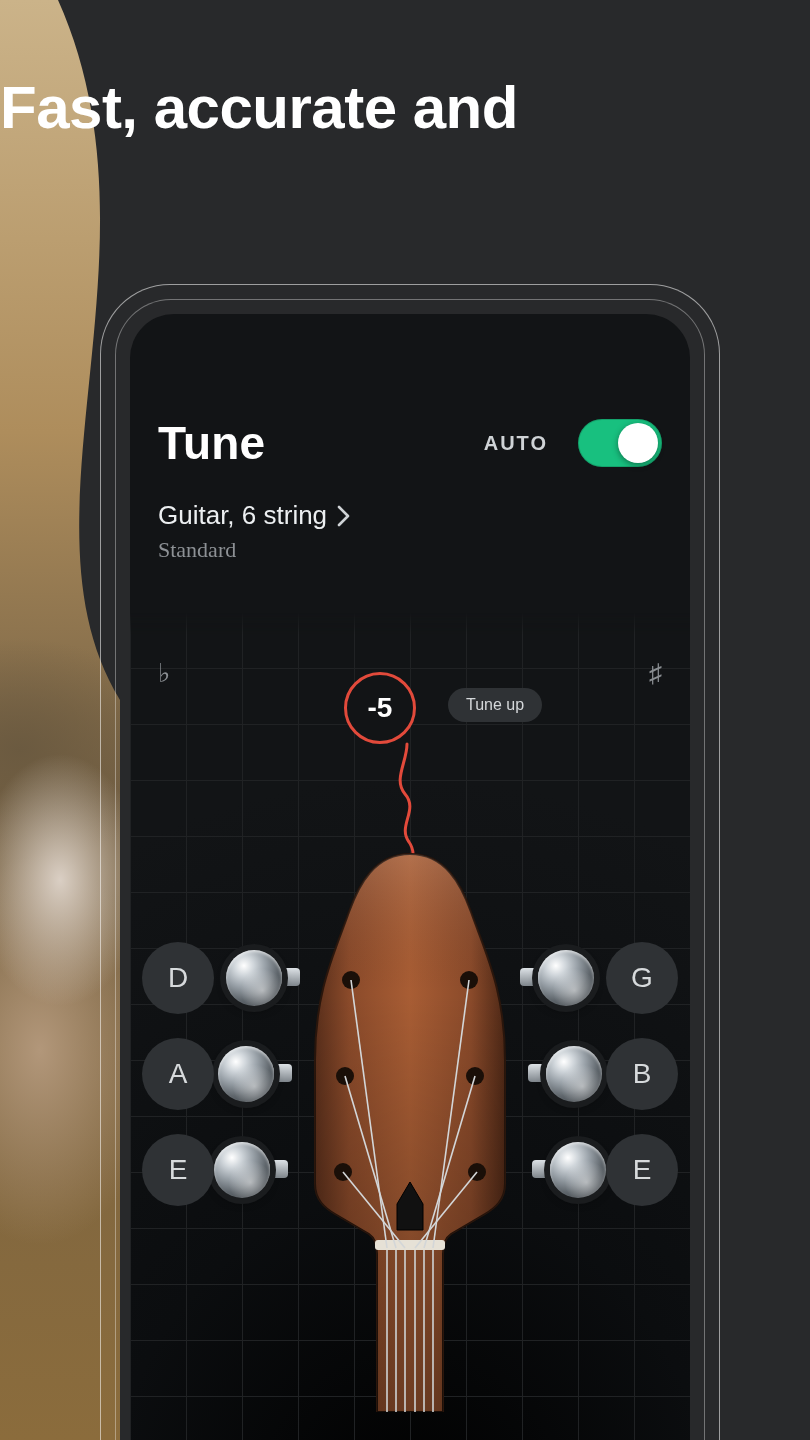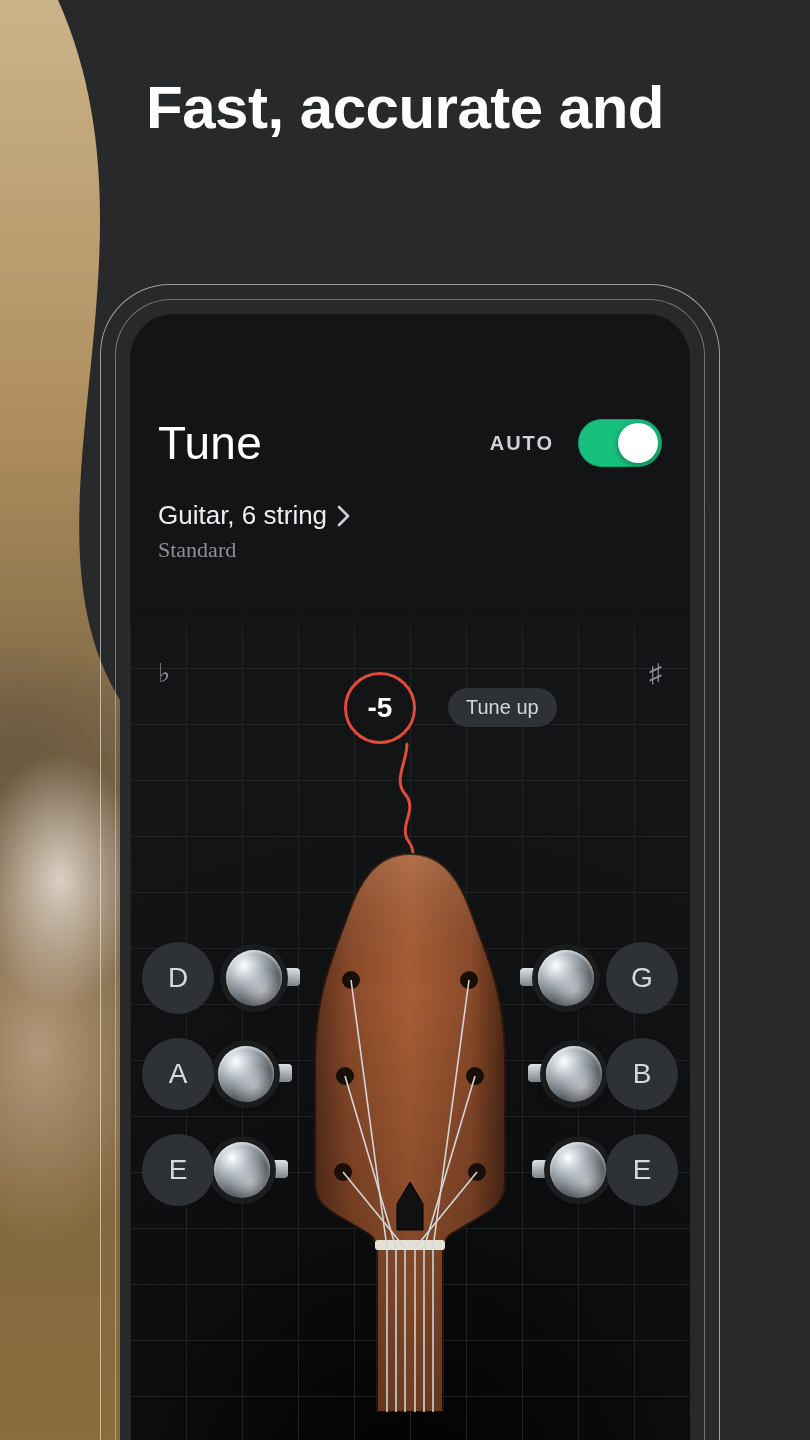--- a/index.html
+++ b/index.html
@@ -36,7 +36,6 @@
     position: absolute;
     left: 0; right: 0;
     top: 74px;
-    text-align: center;
     color: #ffffff;
     font-weight: 700;
     font-size: 60px;

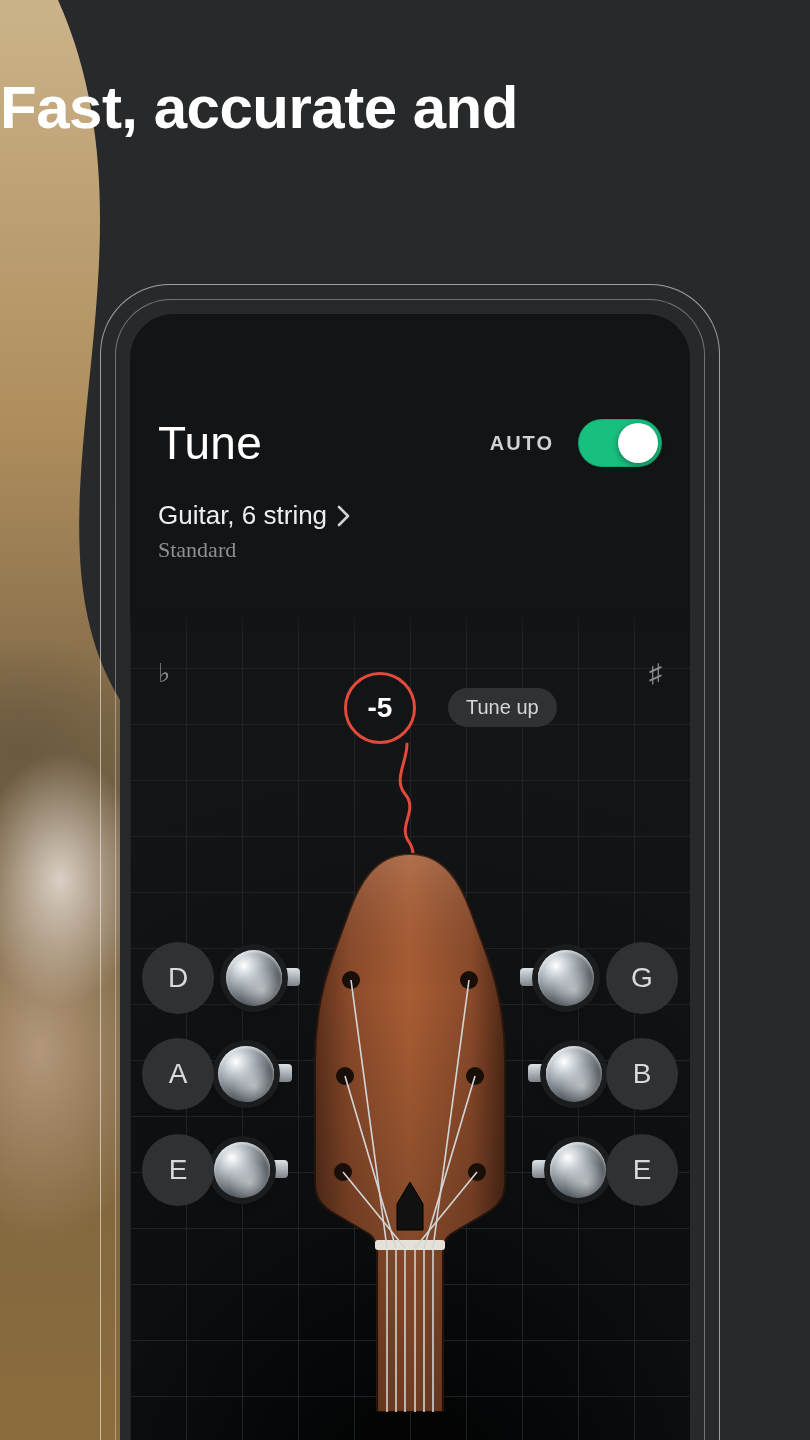--- a/index.html
+++ b/index.html
@@ -78,7 +78,7 @@
     left: 28px; right: 28px; top: 102px;
     display:flex; align-items:center; justify-content:space-between;
   }
-  .title { color:#fff; font-size:46px; font-weight:400; letter-spacing:0.2px;}
+  .title { color:#fff; font-size:46px; font-weight:700; letter-spacing:0.2px;}
   .auto-wrap { display:flex; align-items:center; gap:24px; }
   .auto-label { color:#cfd3d6; font-size:20px; letter-spacing:2px; font-weight:600; }
   .toggle {

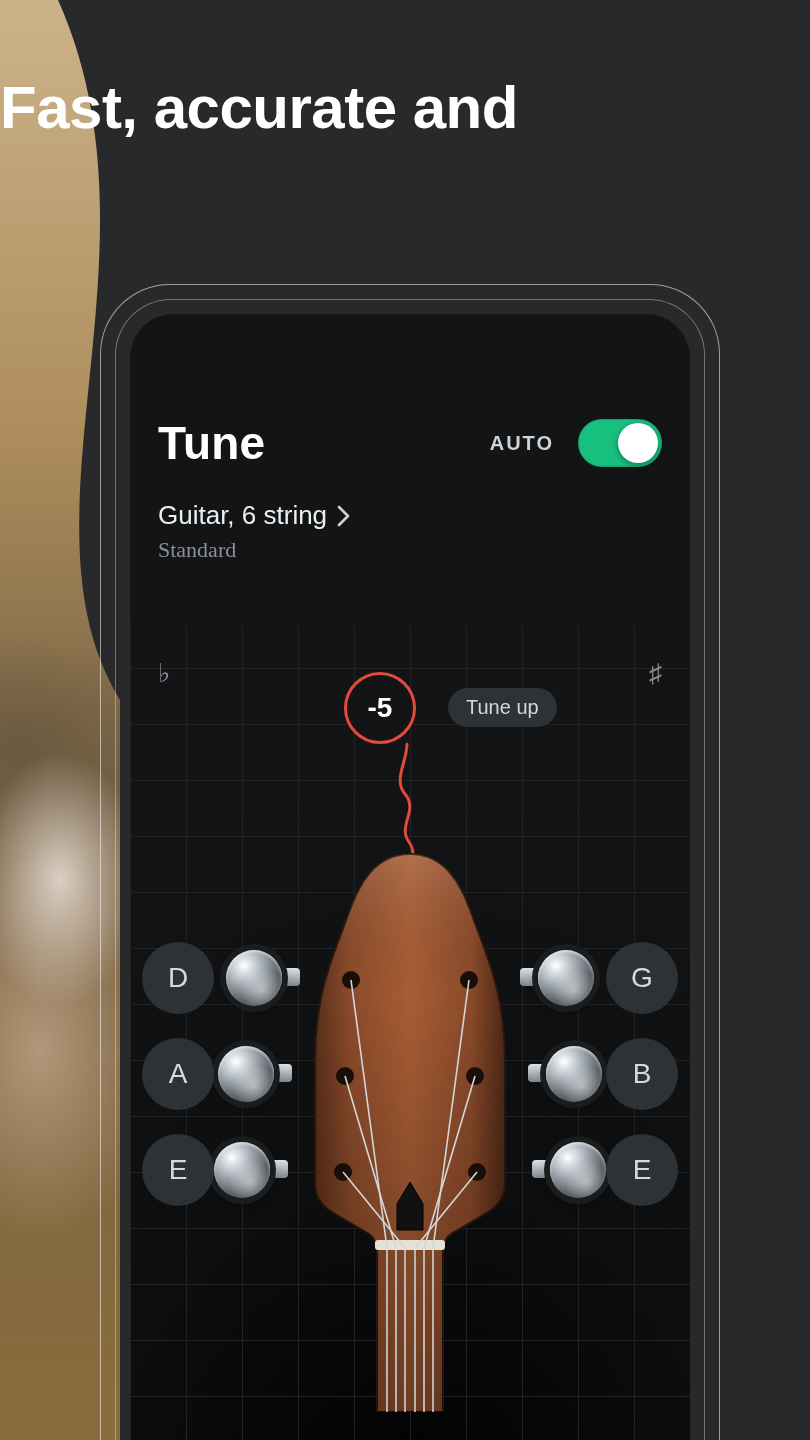--- a/index.html
+++ b/index.html
@@ -79,7 +79,7 @@
     display:flex; align-items:center; justify-content:space-between;
   }
   .title { color:#fff; font-size:46px; font-weight:700; letter-spacing:0.2px;}
-  .auto-wrap { display:flex; align-items:center; gap:24px; }
+  .auto-wrap { display:flex; align-items:center; gap:30px; }
   .auto-label { color:#cfd3d6; font-size:20px; letter-spacing:2px; font-weight:600; }
   .toggle {
     width:84px; height:48px; border-radius:24px;

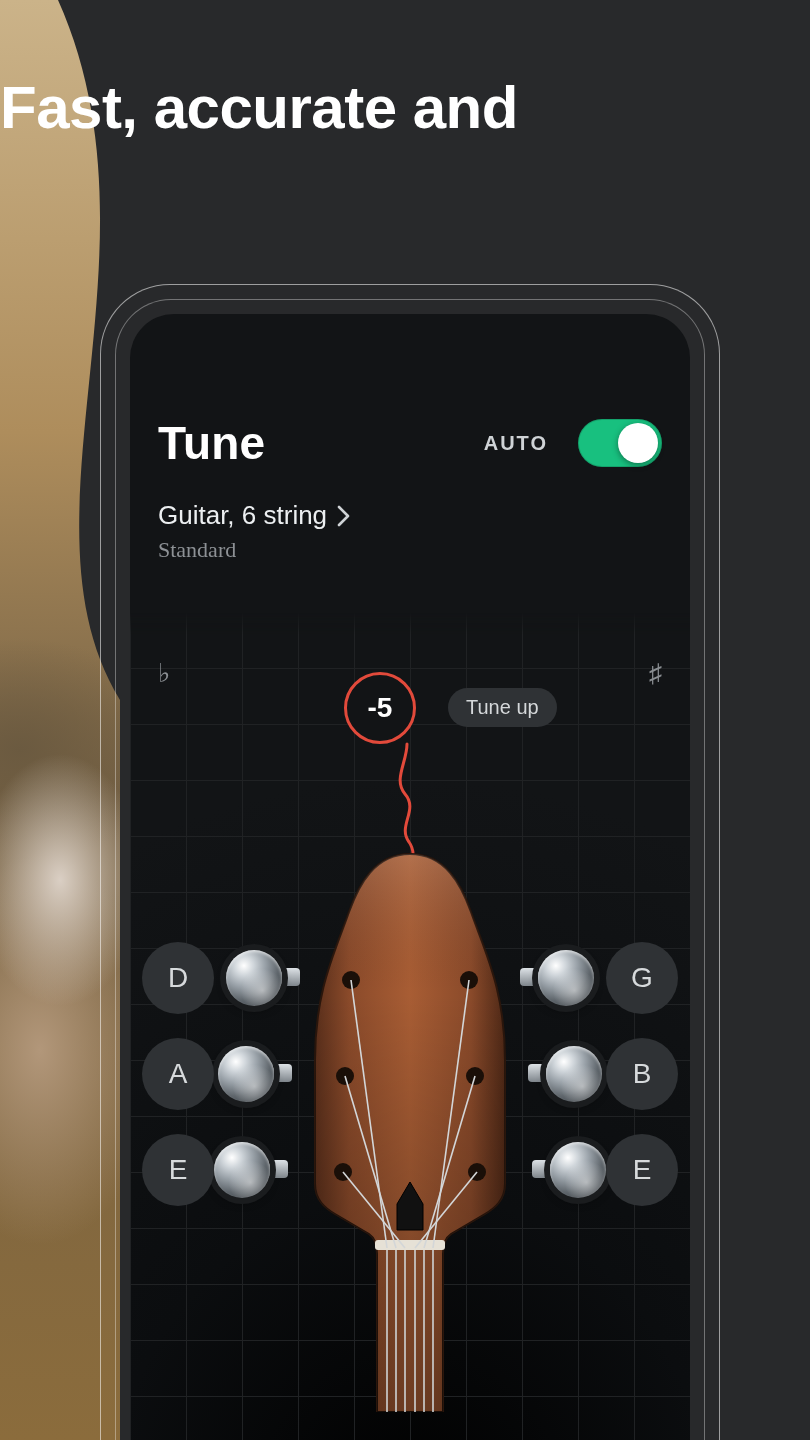--- a/index.html
+++ b/index.html
@@ -137,7 +137,7 @@
   .hint{
     position:absolute; top:76px; left:calc(50% + 38px);
     background:#2f3235;color:#d5d8da;
-    padding:8px 18px;border-radius:20px;font-size:20px;
+    padding:8px 18px;border-radius:20px;font-size:16px;
     white-space:nowrap;
   }
   .wiggle{

